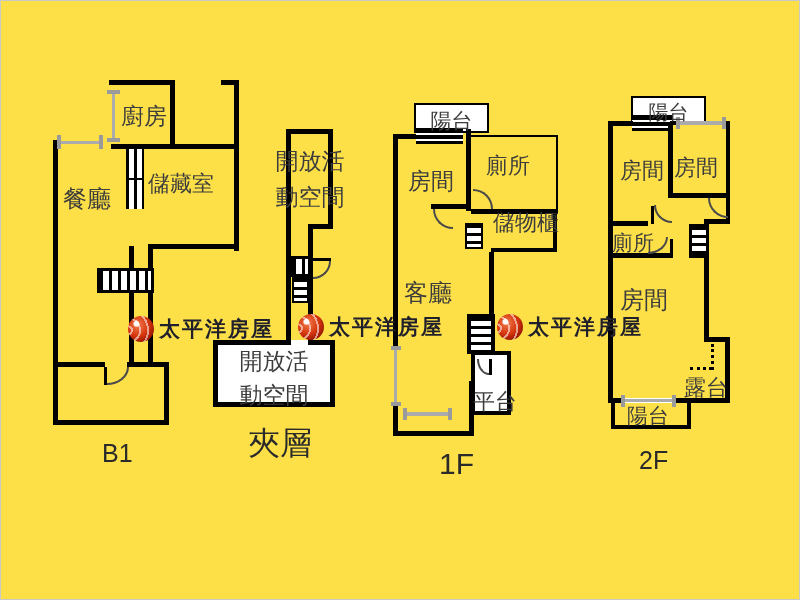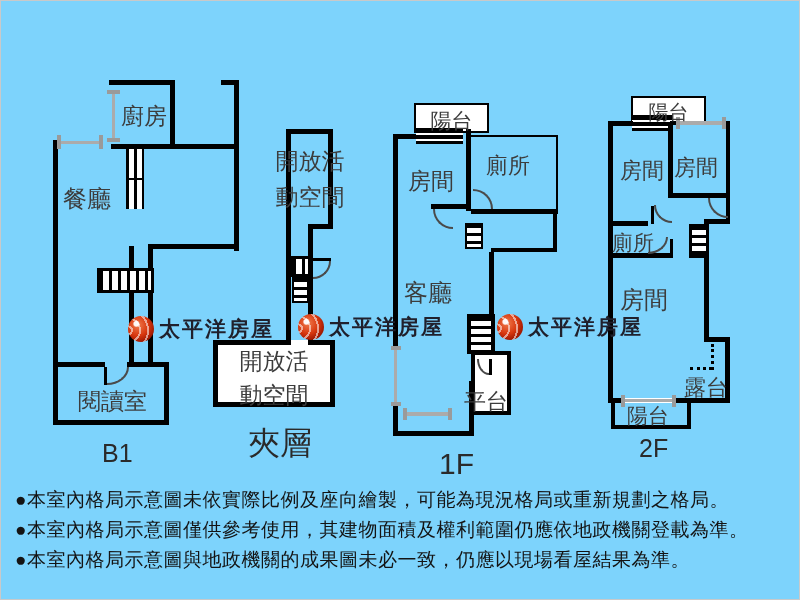--- a/index.html
+++ b/index.html
@@ -4,7 +4,7 @@
 <style>
   *{margin:0;padding:0;box-sizing:border-box}
   body{background:#ffffff}
-  .canvas{position:relative;width:800px;height:600px;background:#7dd3fc;overflow:hidden;
+  .canvas{position:relative;width:800px;height:600px;background:#fde047;overflow:hidden;
           font-family:"Liberation Sans",sans-serif;border:1px solid #c9c9c9}
   .g{position:absolute}
   .w{position:absolute;background:#000}

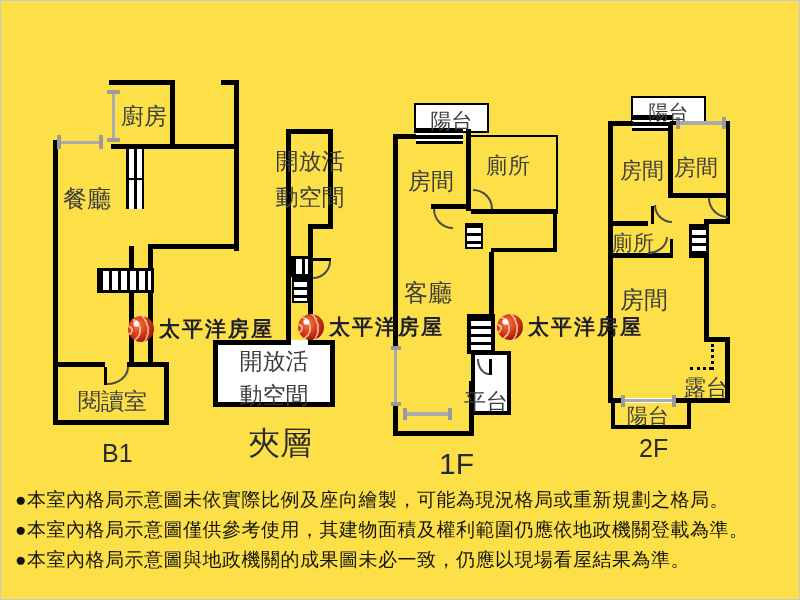--- a/index.html
+++ b/index.html
@@ -70,6 +70,7 @@
 
     <div class="room" style="left:70px;top:22px;font-size:23px">廚房</div>
     <div class="room" style="left:12px;top:104px;font-size:24px">餐廳</div>
+    <div class="room" style="left:97px;top:90px;font-size:22px">儲藏室</div>
     <div class="room" style="left:27px;top:307px;font-size:23px">閱讀室</div>
     <div class="flabel" style="left:51px;top:360px;font-size:25px">B1</div>
   </div>

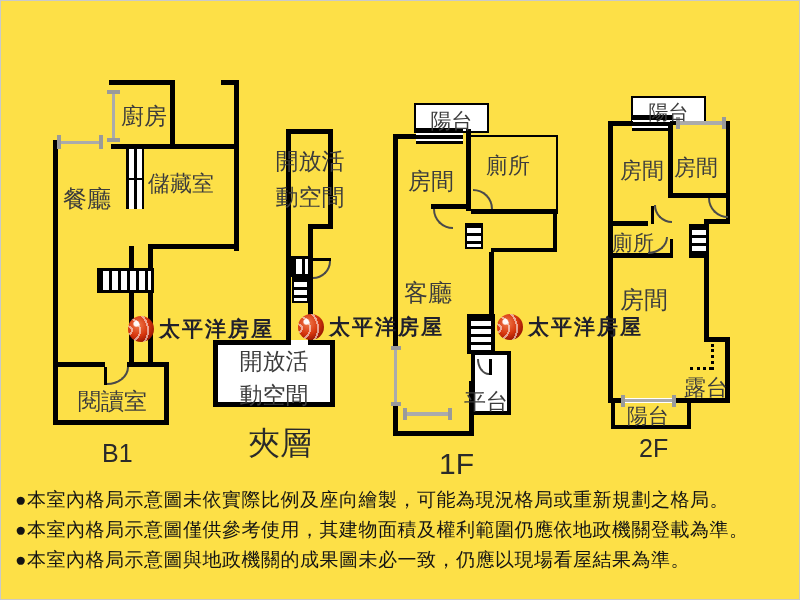--- a/index.html
+++ b/index.html
@@ -128,6 +128,7 @@
     <div class="room ctr" style="left:23px;top:6px;width:75px;font-size:21px">陽台</div>
     <div class="room" style="left:17px;top:65px;font-size:23px">房間</div>
     <div class="room" style="left:95px;top:50px;font-size:22px">廁所</div>
+    <div class="room" style="left:102px;top:107px;font-size:22px;z-index:3">儲物櫃</div>
     <div class="room" style="left:13px;top:176px;font-size:24px">客廳</div>
     <div class="room" style="left:73px;top:286px;font-size:22px;z-index:3">平台</div>
     <div class="flabel" style="left:48px;top:346px;font-size:30px">1F</div>

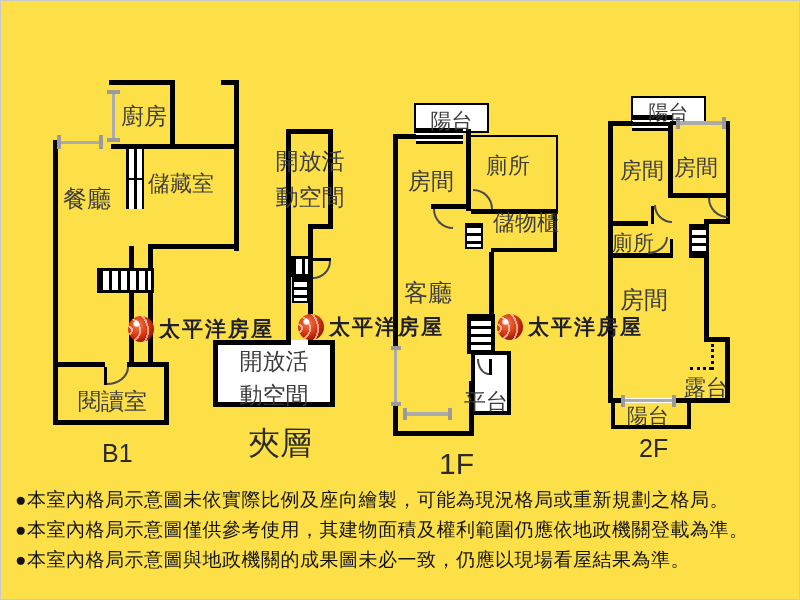--- a/index.html
+++ b/index.html
@@ -71,7 +71,6 @@
     <div class="room" style="left:70px;top:22px;font-size:23px">廚房</div>
     <div class="room" style="left:12px;top:104px;font-size:24px">餐廳</div>
     <div class="room" style="left:97px;top:90px;font-size:22px">儲藏室</div>
-    <div class="room" style="left:27px;top:307px;font-size:23px">閱讀室</div>
     <div class="flabel" style="left:51px;top:360px;font-size:25px">B1</div>
   </div>
 

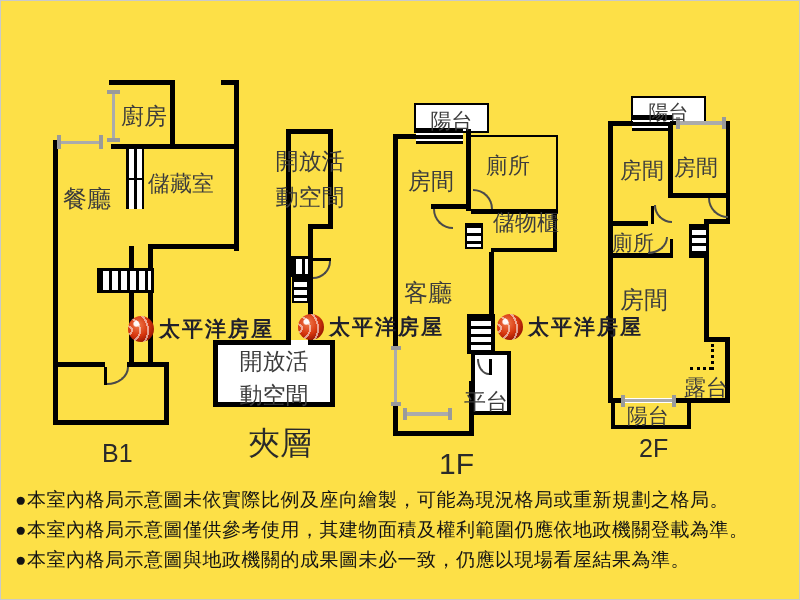--- a/index.html
+++ b/index.html
@@ -129,7 +129,7 @@
     <div class="room" style="left:95px;top:50px;font-size:22px">廁所</div>
     <div class="room" style="left:102px;top:107px;font-size:22px;z-index:3">儲物櫃</div>
     <div class="room" style="left:13px;top:176px;font-size:24px">客廳</div>
-    <div class="room" style="left:73px;top:286px;font-size:22px;z-index:3">平台</div>
+    <div class="room" style="left:82px;top:286px;font-size:22px;z-index:3">平台</div>
     <div class="flabel" style="left:48px;top:346px;font-size:30px">1F</div>
   </div>
 

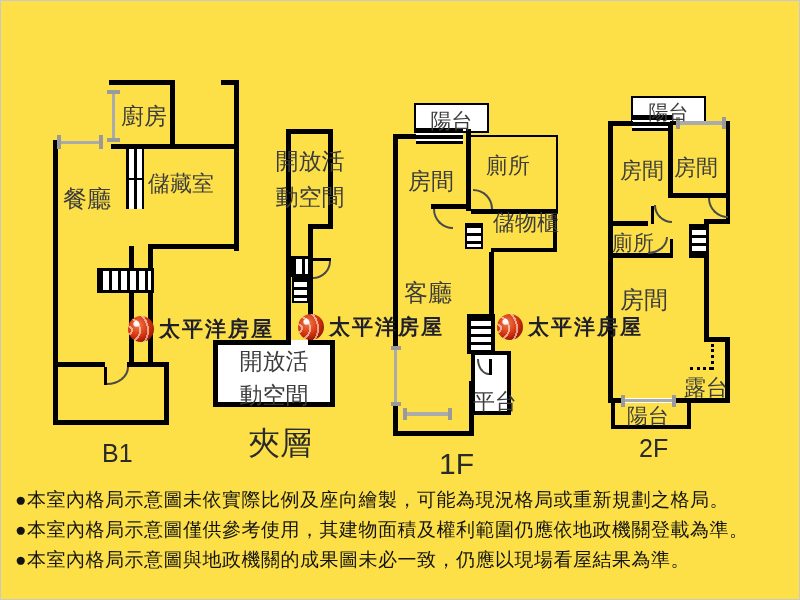--- a/index.html
+++ b/index.html
@@ -177,7 +177,7 @@
     <div class="room" style="left:14px;top:193px;font-size:24px">房間</div>
     <div class="room" style="left:78px;top:282px;font-size:22px;z-index:3">露台</div>
     <div class="room" style="left:21px;top:311px;font-size:21px;z-index:3">陽台</div>
-    <div class="flabel" style="left:33px;top:343px;font-size:25px">2F</div>
+    <div class="flabel" style="left:33px;top:355px;font-size:25px">2F</div>
   </div>
 
   <div class="wm" style="left:127px;top:314px">

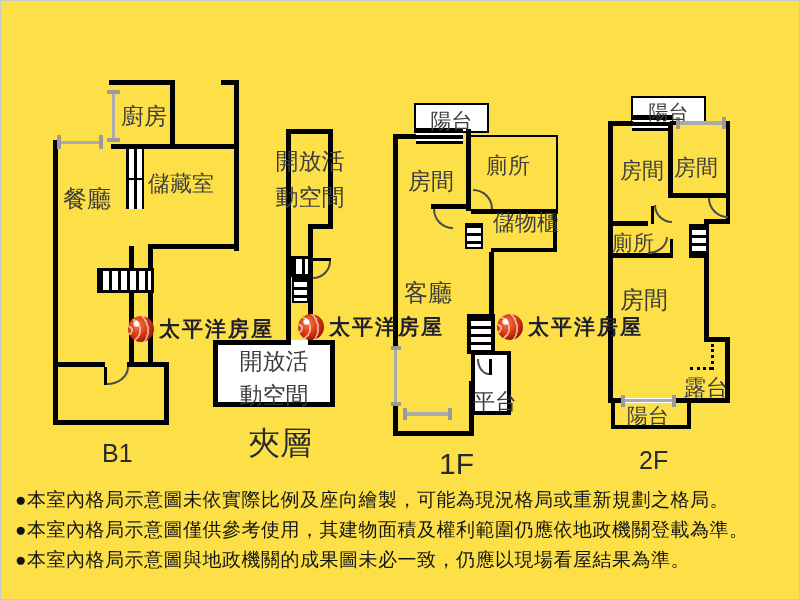--- a/index.html
+++ b/index.html
@@ -193,11 +193,6 @@
     <span class="wm-text">太平洋房屋</span>
   </div>
 
-  <div class="disc">
-    <div>●本室內格局示意圖未依實際比例及座向繪製，可能為現況格局或重新規劃之格局。</div>
-    <div>●本室內格局示意圖僅供參考使用，其建物面積及權利範圍仍應依地政機關登載為準。</div>
-    <div>●本室內格局示意圖與地政機關的成果圖未必一致，仍應以現場看屋結果為準。</div>
-  </div>
 
 </div>
 

